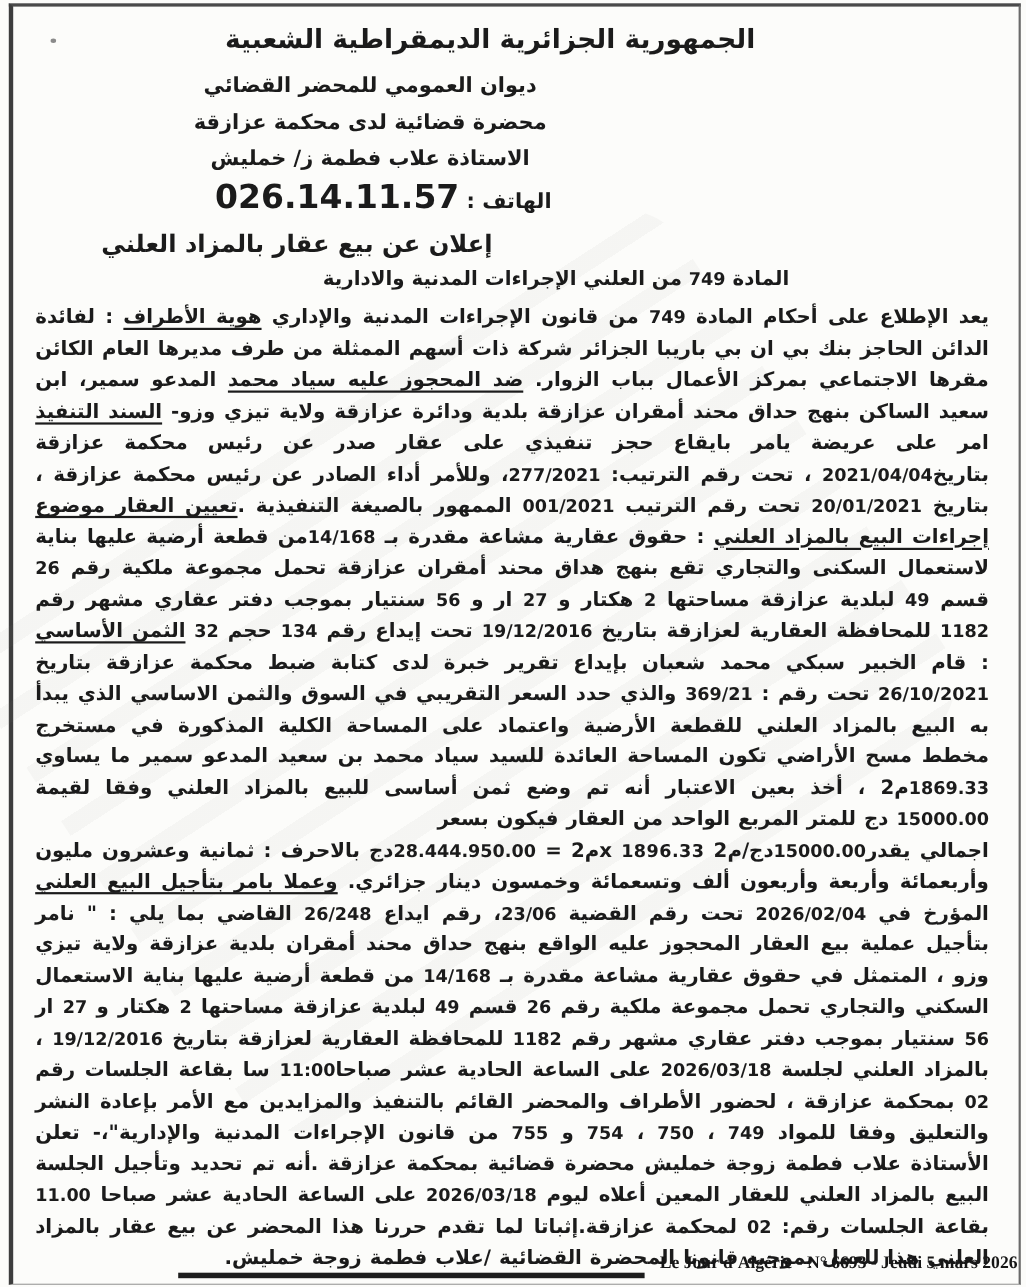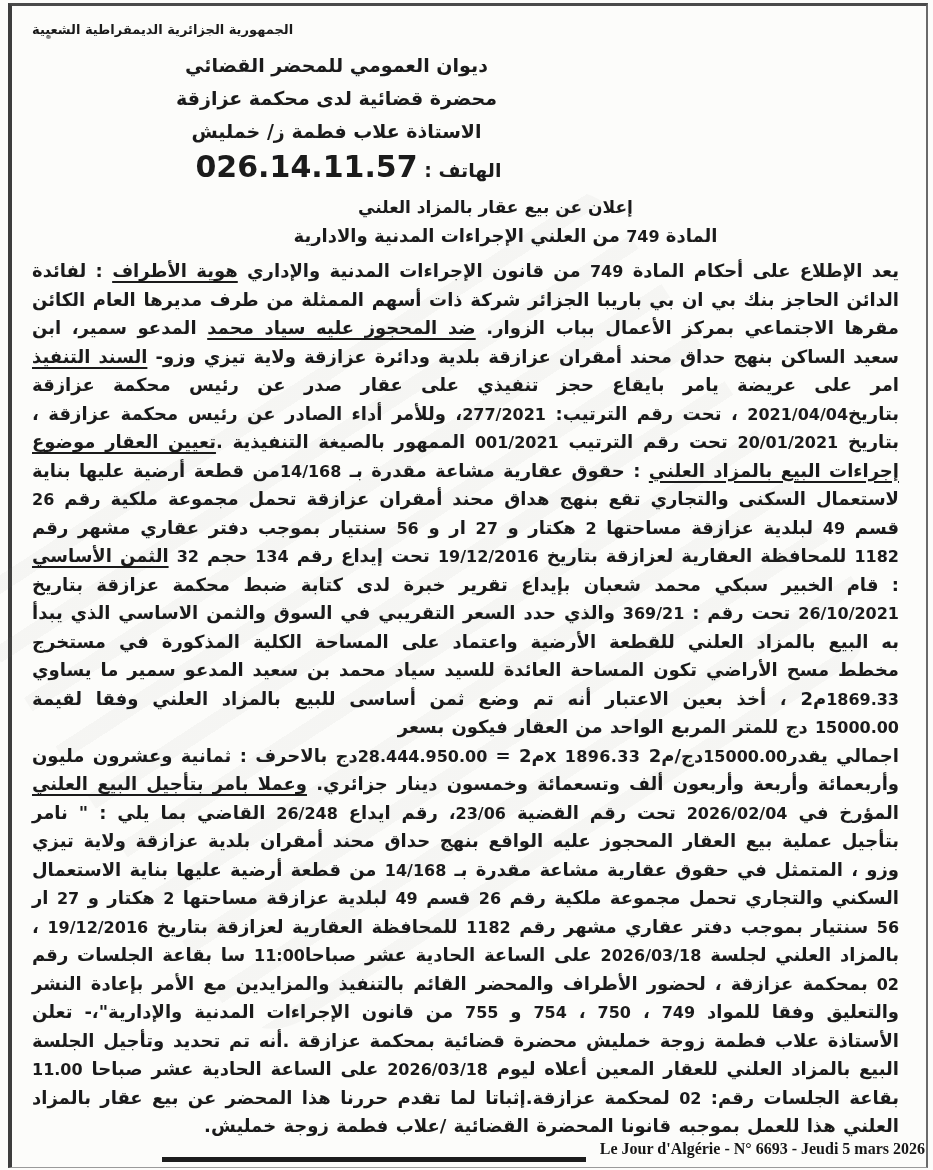--- a/index.html
+++ b/index.html
@@ -34,8 +34,8 @@
     font-weight: bold;
   }
   .line-country {
-    text-align: left;
-    font-size: 13px;
+    text-align: center;
+    font-size: 24px;
     padding: 10px 40px 12px 0;
     letter-spacing: 0.2px;
   }

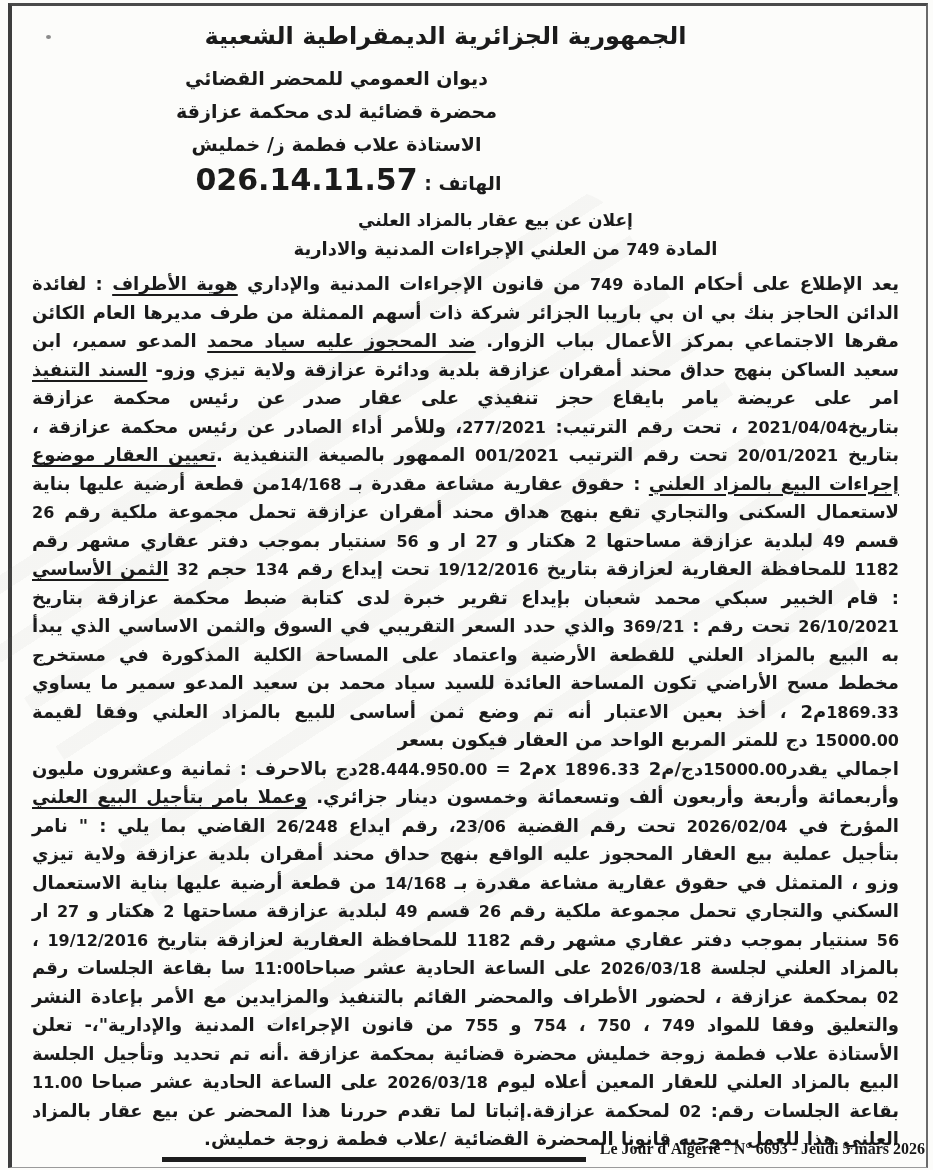--- a/index.html
+++ b/index.html
@@ -57,8 +57,8 @@
     margin-left: 24px;
   }
   .notice-title {
-    text-align: center;
-    font-size: 17px;
+    text-align: left;
+    font-size: 22px;
     margin: 8px 0 2px 60px;
   }
   .article-ref {

